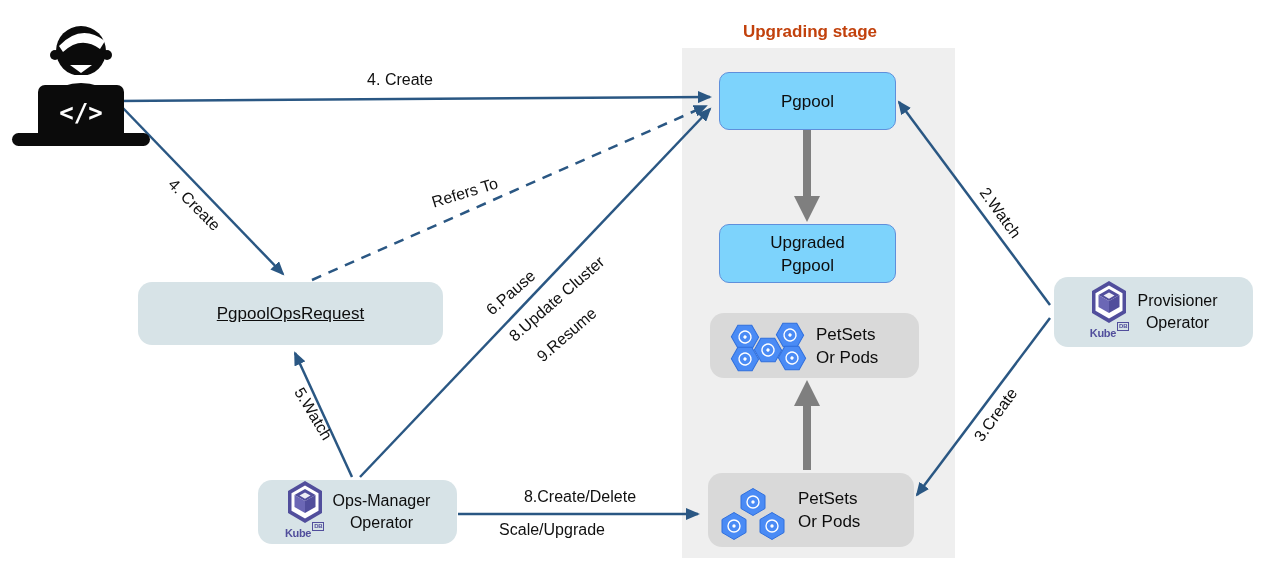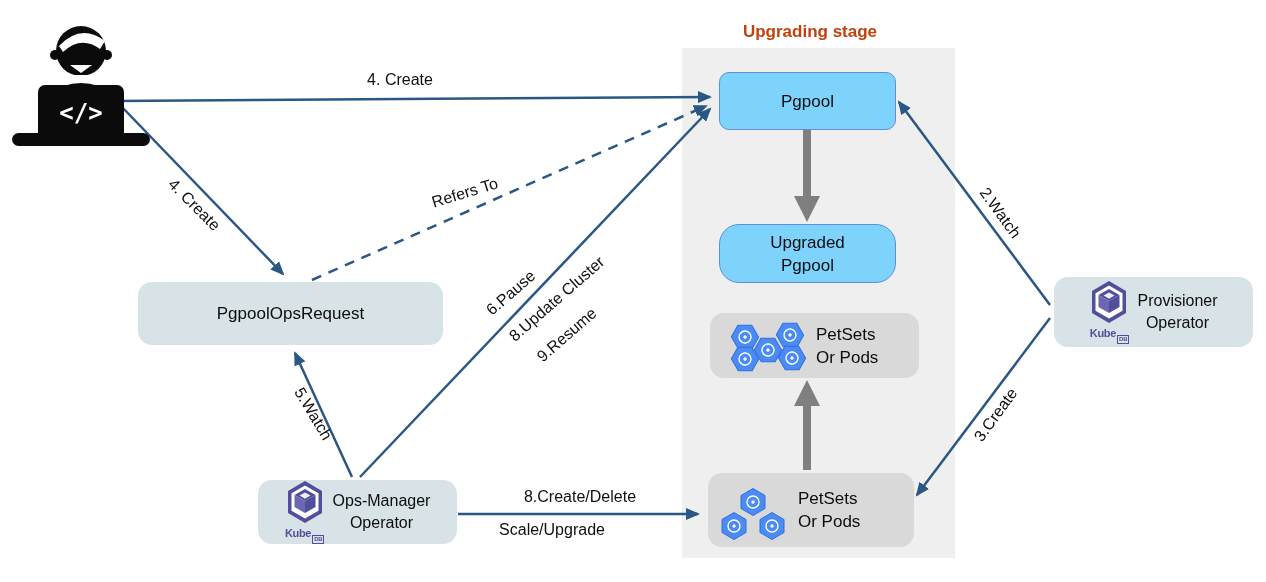--- a/index.html
+++ b/index.html
@@ -20,7 +20,7 @@
   .graybox{background:#d9d9d9;border-radius:14px;}
 
   .n-pgpool{left:719px;top:72px;width:175px;height:56px;}
-  .n-upgraded{left:719px;top:224px;width:175px;height:57px;border-radius:20px;}
+  .n-upgraded{left:719px;top:224px;width:175px;height:57px;}
   .n-petsets-upper{left:710px;top:313px;width:209px;height:65px;justify-content:flex-start;}
   .n-petsets-lower{left:708px;top:473px;width:206px;height:74px;justify-content:flex-start;}
   .n-opsrequest{left:138px;top:282px;width:305px;height:63px;}

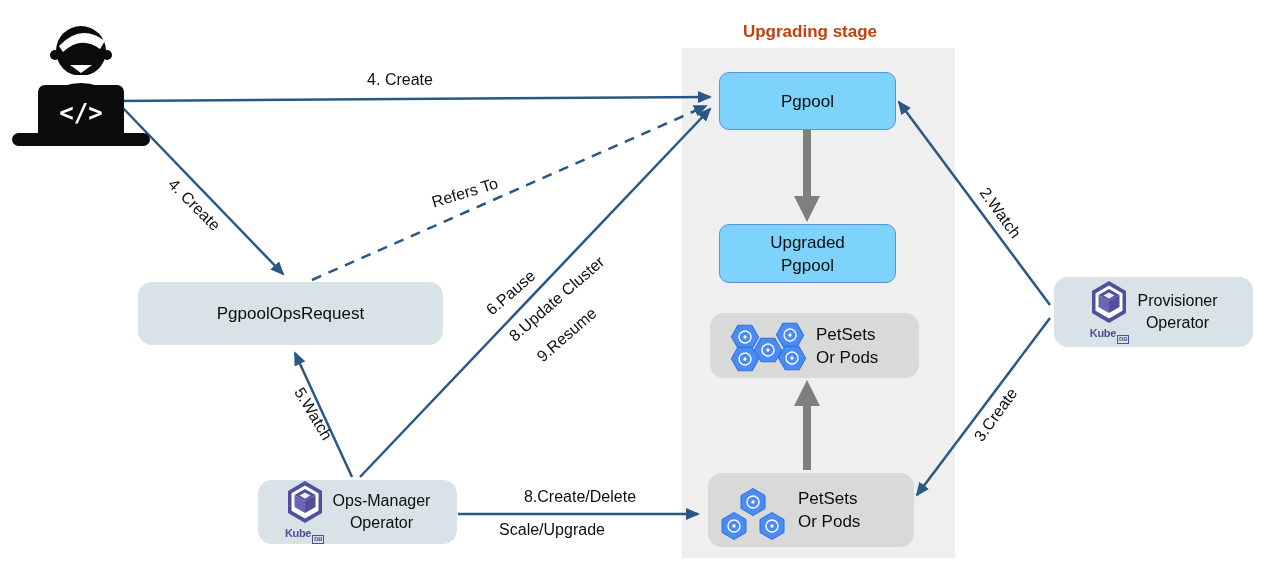--- a/index.html
+++ b/index.html
@@ -23,7 +23,7 @@
   .n-upgraded{left:719px;top:224px;width:175px;height:57px;}
   .n-petsets-upper{left:710px;top:313px;width:209px;height:65px;justify-content:flex-start;}
   .n-petsets-lower{left:708px;top:473px;width:206px;height:74px;justify-content:flex-start;}
-  .n-opsrequest{left:138px;top:282px;width:305px;height:63px;}
+  .n-opsrequest{left:138px;top:282px;width:305px;height:63px;text-decoration:underline;}
   .n-opsmanager{left:258px;top:480px;width:199px;height:64px;font-size:16px;line-height:22px;}
   .n-provisioner{left:1054px;top:277px;width:199px;height:70px;font-size:16px;line-height:22px;}
 

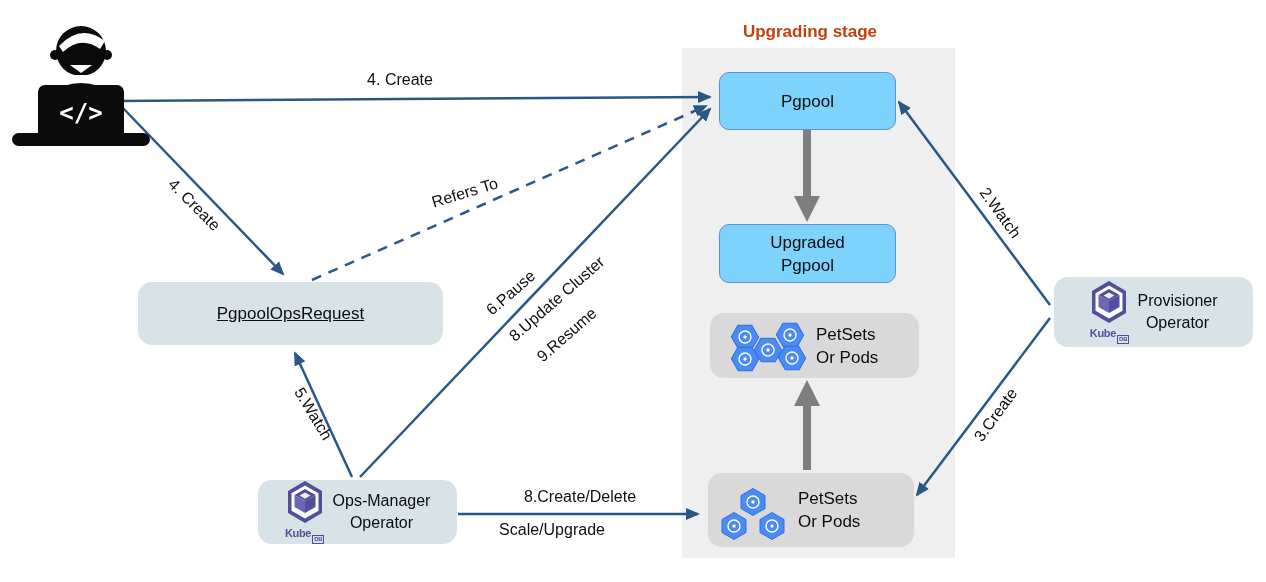--- a/index.html
+++ b/index.html
@@ -33,7 +33,7 @@
   .p-lo .podcluster{margin-left:8px;}
 
   .logo{display:flex;flex-direction:column;align-items:center;margin-right:8px;}
-  .logo-text{display:flex;align-items:flex-end;font-weight:800;color:#514e9c;font-size:11px;
+  .logo-text{display:flex;align-items:flex-start;font-weight:800;color:#514e9c;font-size:11px;
     letter-spacing:-0.3px;margin-top:-2px;}
   .logo-db{font-size:6px;font-weight:800;border:1px solid #514e9c;padding:0 1px;margin-left:1px;
     line-height:7px;}

